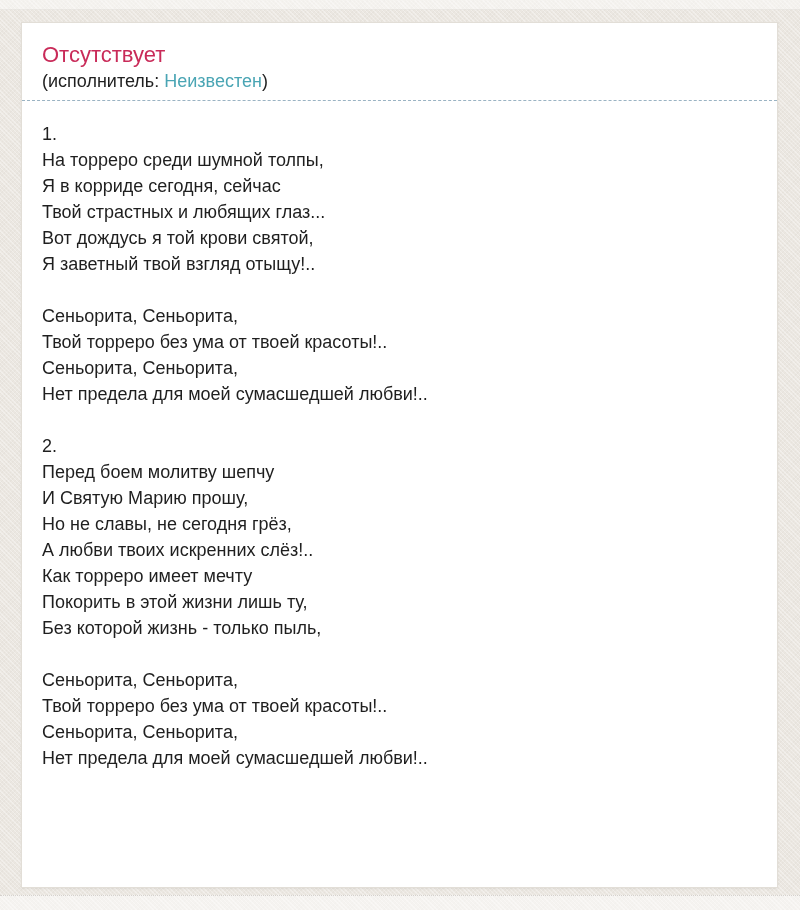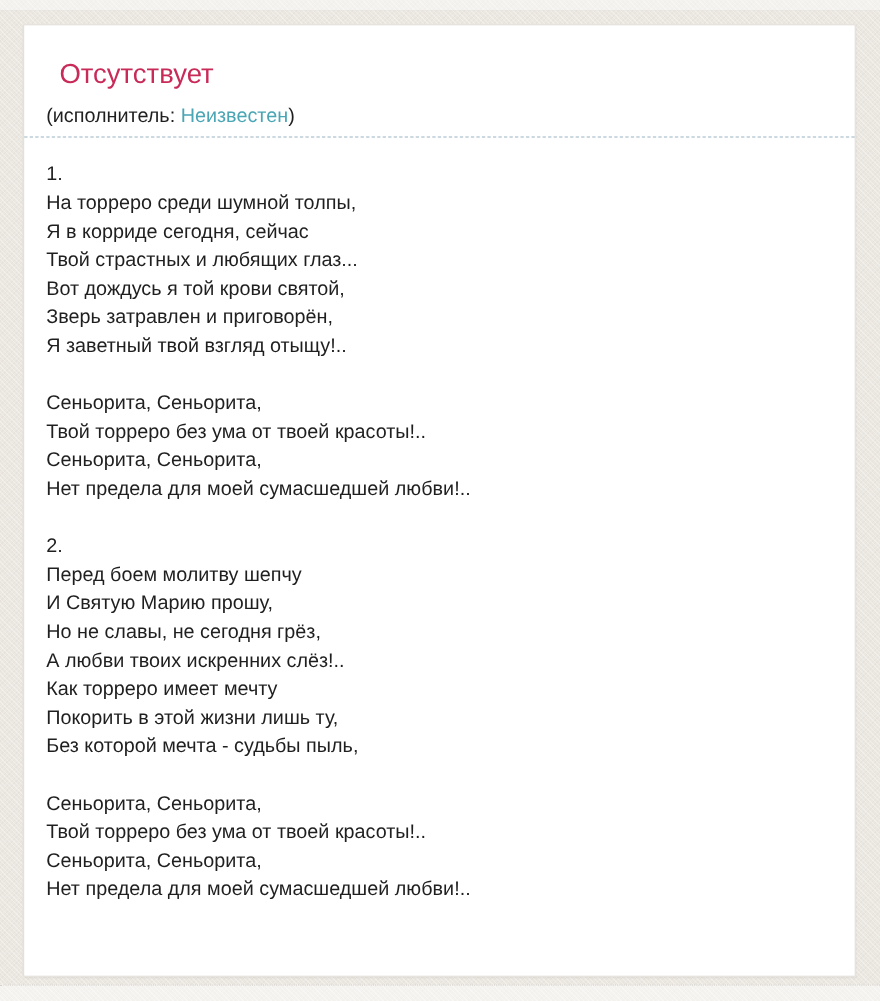--- a/index.html
+++ b/index.html
@@ -43,8 +43,8 @@
     border-bottom:1px dashed var(--divider-color);
   }
   .song-title{
-    margin:12px;
-    font-size:25px;
+    margin:0;
+    font-size:22px;
     line-height:30px;
     font-weight:normal;
     color:var(--title-color);

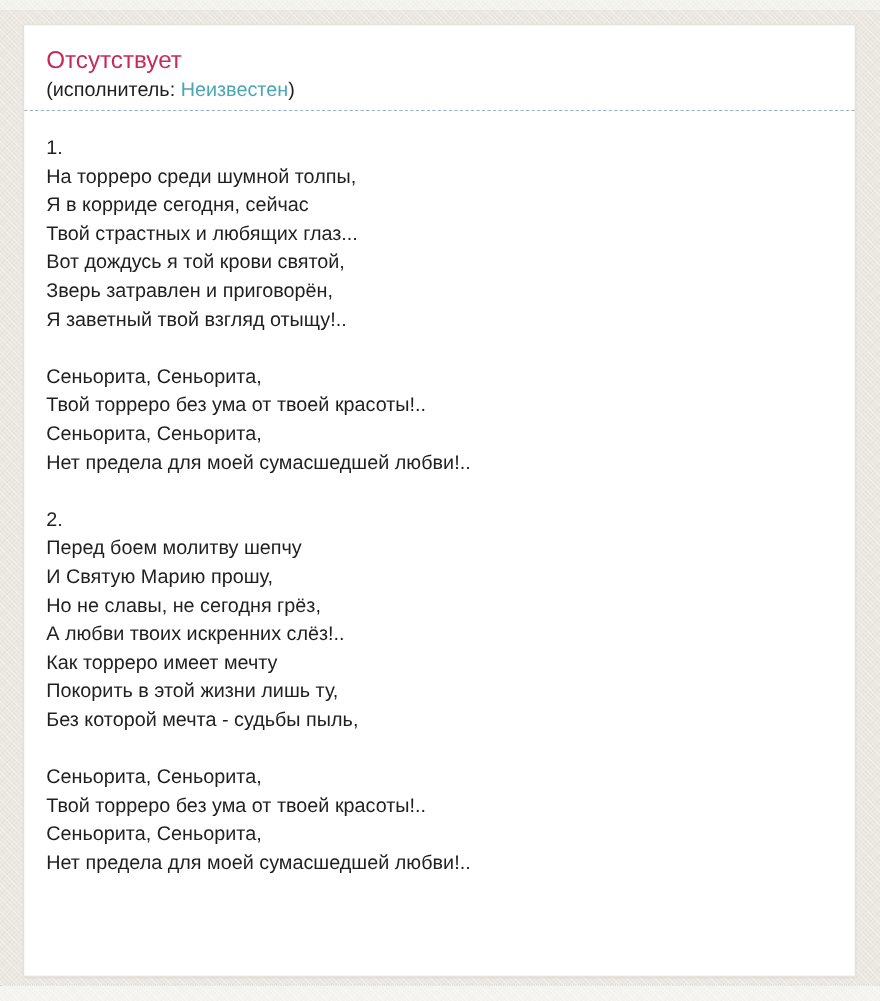--- a/index.html
+++ b/index.html
@@ -86,7 +86,6 @@
       <div class="lyric-line">Я в корриде сегодня, сейчас</div>
       <div class="lyric-line">Твой страстных и любящих глаз...</div>
       <div class="lyric-line">Вот дождусь я той крови святой,</div>
-      <div class="lyric-line">Зверь затравлен и приговорён,</div>
       <div class="lyric-line">Я заветный твой взгляд отыщу!..</div>
       <div class="lyric-line">&nbsp;</div>
       <div class="lyric-line">Сеньорита, Сеньорита,</div>

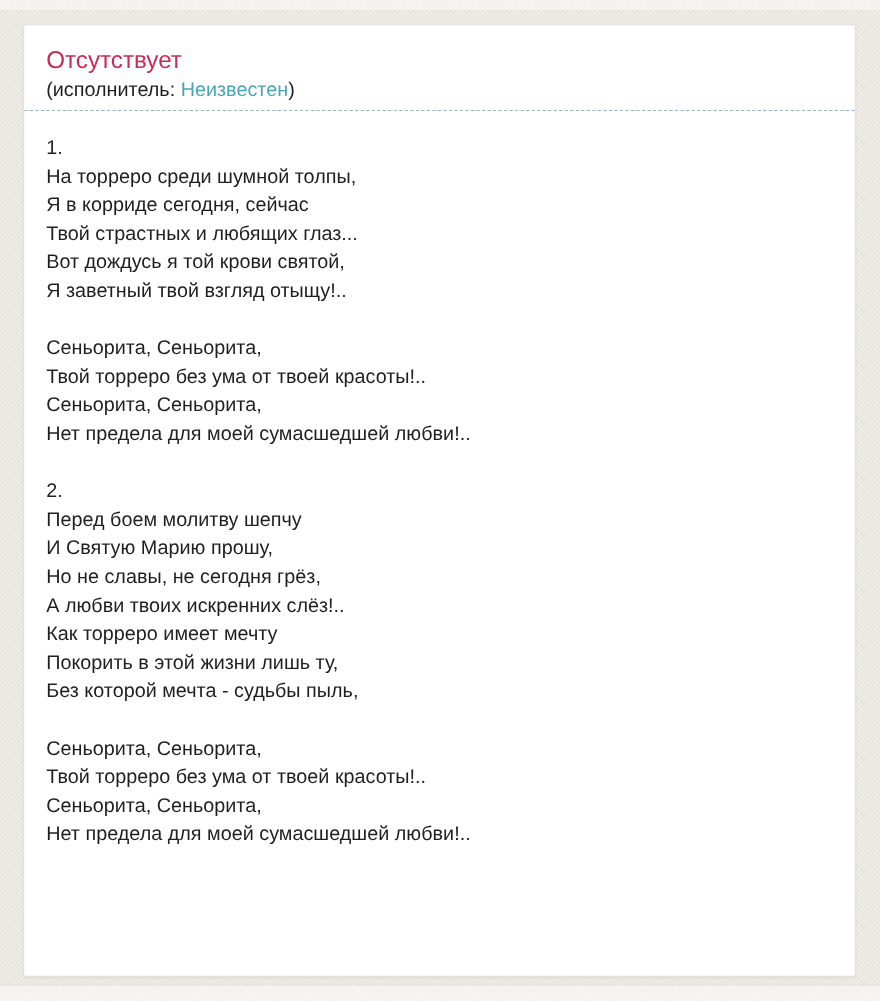--- a/index.html
+++ b/index.html
@@ -100,7 +100,7 @@
       <div class="lyric-line">А любви твоих искренних слёз!..</div>
       <div class="lyric-line">Как торреро имеет мечту</div>
       <div class="lyric-line">Покорить в этой жизни лишь ту,</div>
-      <div class="lyric-line">Без которой мечта - судьбы пыль,</div>
+      <div class="lyric-line">Без которой жизнь - только пыль,</div>
       <div class="lyric-line">&nbsp;</div>
       <div class="lyric-line">Сеньорита, Сеньорита,</div>
       <div class="lyric-line">Твой торреро без ума от твоей красоты!..</div>

